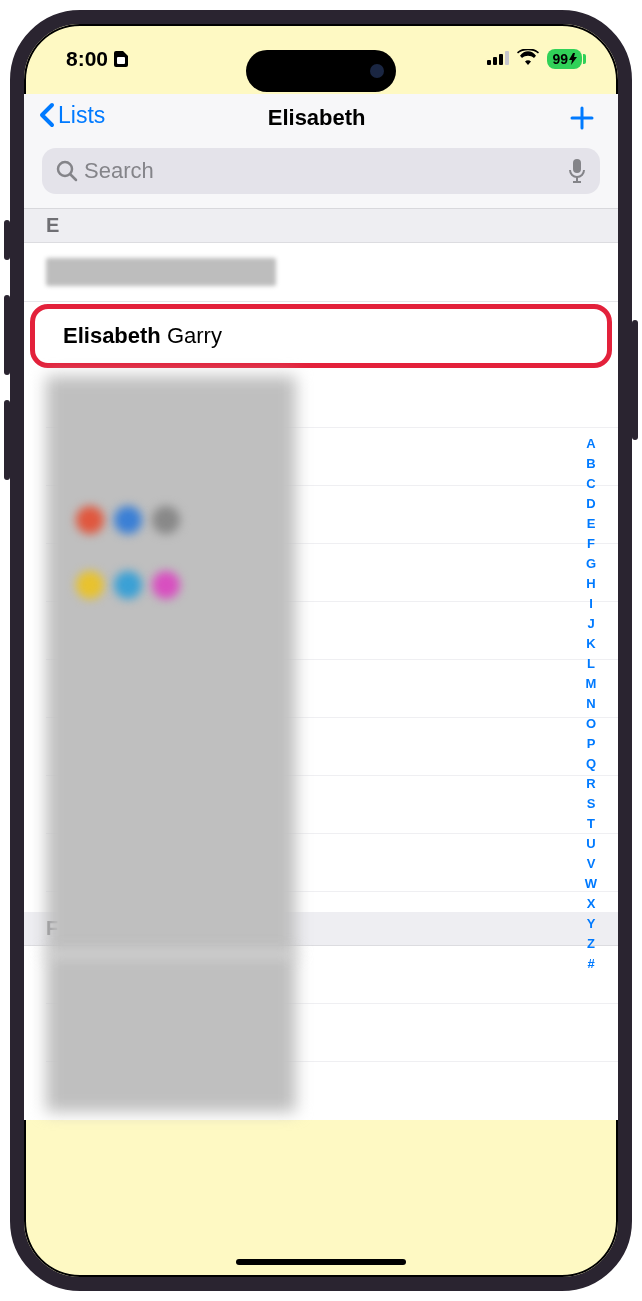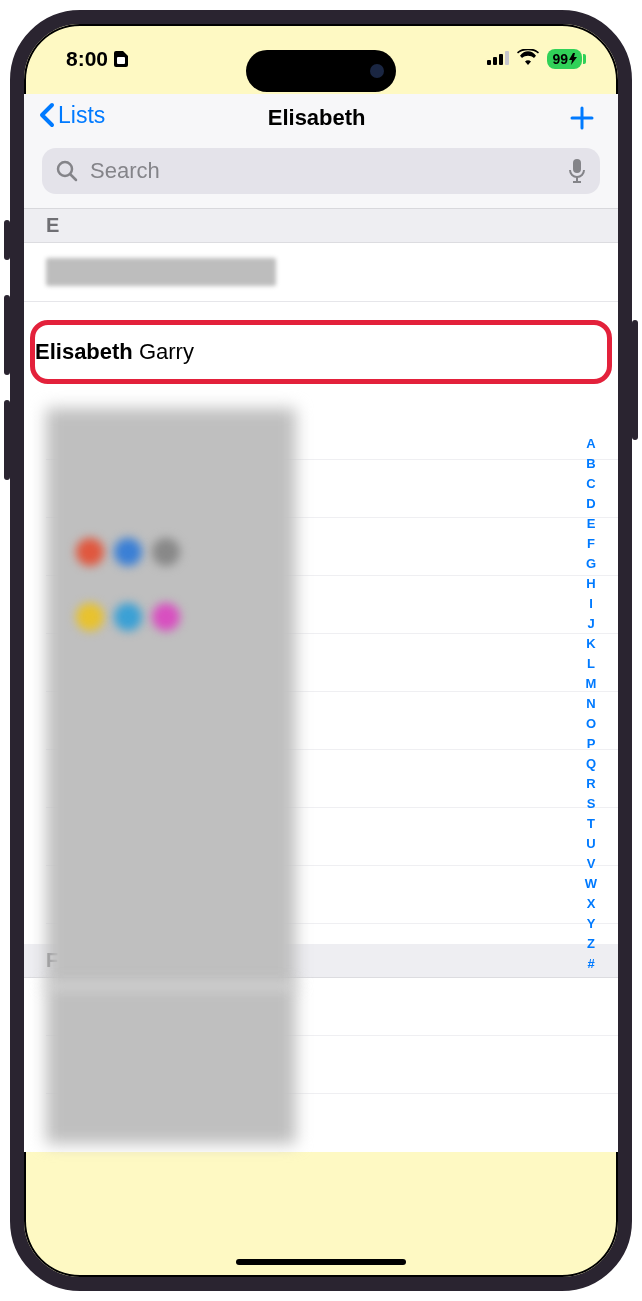--- a/index.html
+++ b/index.html
@@ -102,7 +102,7 @@
     border-bottom: 1px solid #d8d8dc;
   }
   .search-field {
-    display: flex; align-items: center; gap: 12px;
+    display: flex; align-items: center; gap: 6px;
     background: #e4e3ea;
     border-radius: 14px;
     padding: 10px 14px;

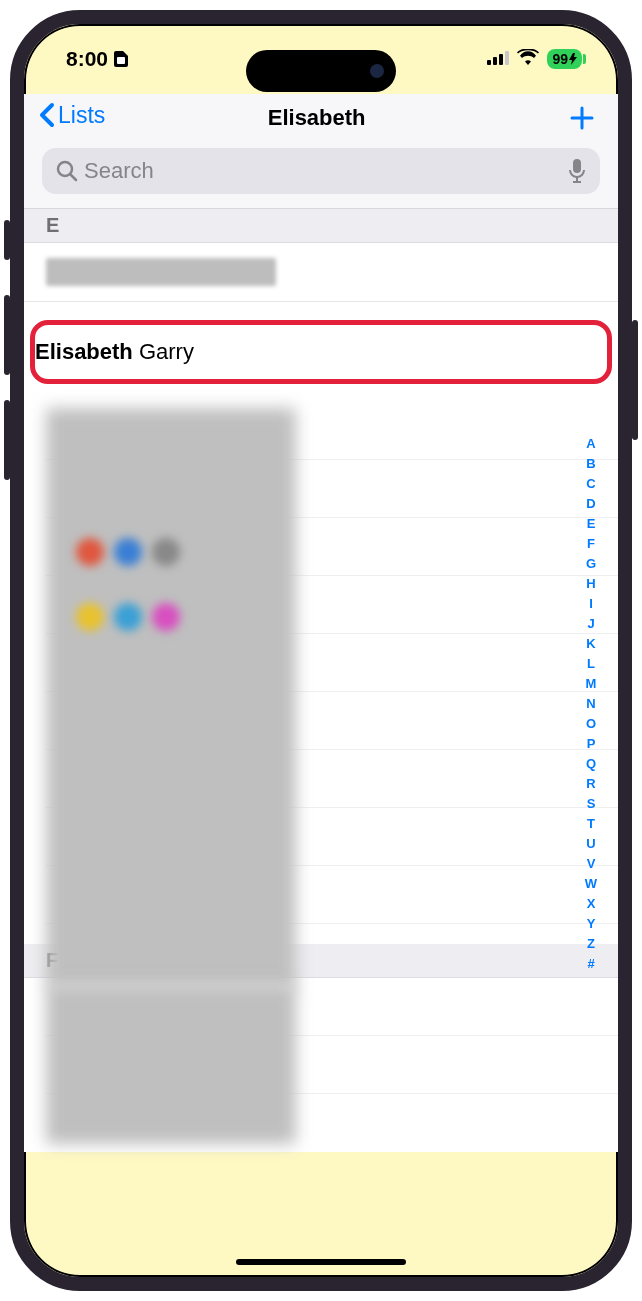--- a/index.html
+++ b/index.html
@@ -139,8 +139,8 @@
   .highlighted {
     border: 5px solid #e3213b;
     border-radius: 18px;
-    margin: 18px 6px;
-    padding: 0 0;
+    margin: 2px 6px;
+    padding: 0 28px;
     height: 64px;
   }
   .contact-name { font-size: 22px; color: #000; }

